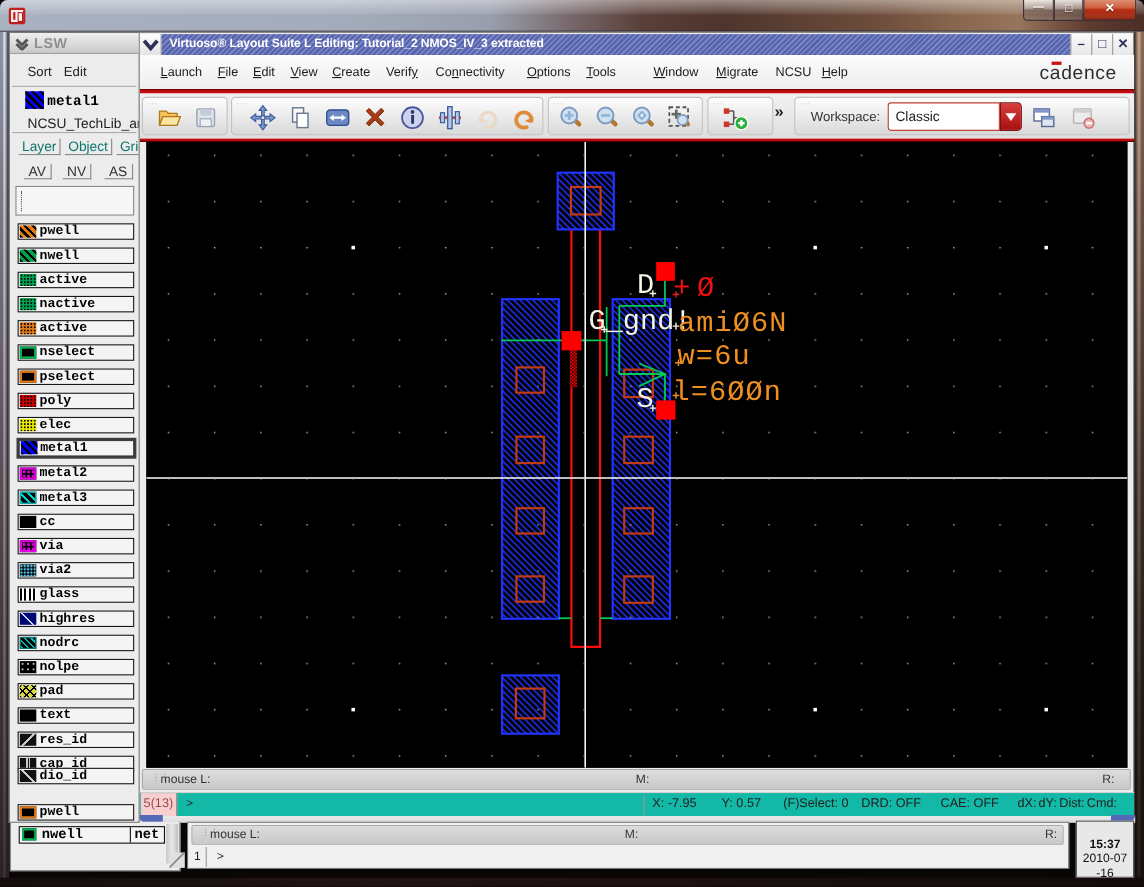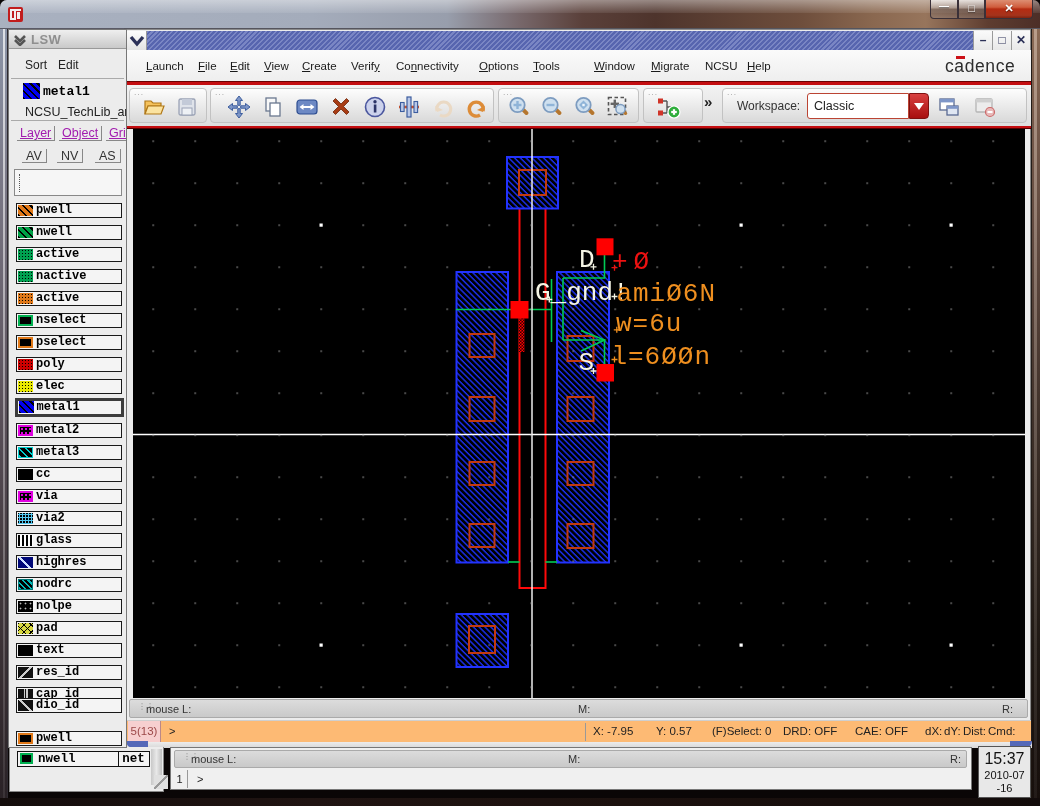--- a/index.html
+++ b/index.html
@@ -148,6 +148,7 @@
           <path d="M4 6 L10 13 L16 6" fill="none" stroke="#2c3158" stroke-width="3.4"></path>
         </svg></div>
   <div id="vstripes" class="abs"></div>
+  <div id="vtitletext" class="abs">Virtuoso® Layout Suite L Editing: Tutorial_2 NMOS_IV_3 extracted</div>
   <div class="vbtn" style="left:847px">–</div>
   <div class="vbtn" style="left:866px">□</div>
   <div class="vbtn" style="left:885px">✕</div>

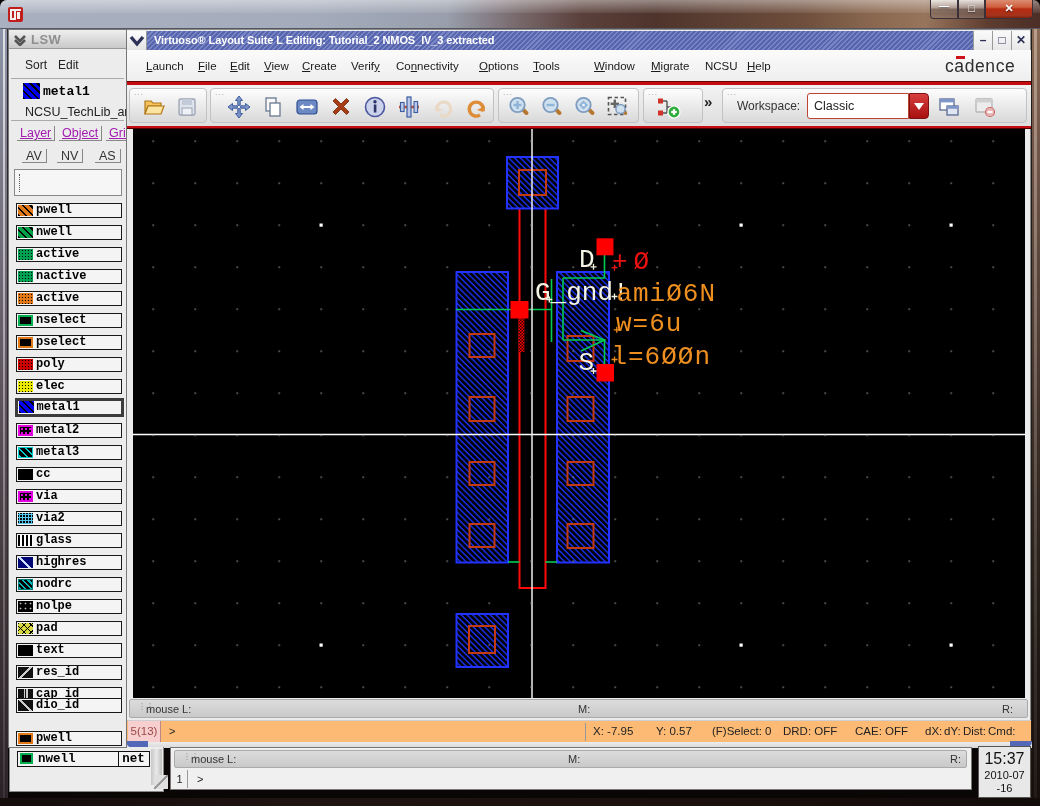--- a/index.html
+++ b/index.html
@@ -88,7 +88,7 @@
 #curname{left:34px;top:54px;font-family:"Liberation Mono",monospace;font-size:13px;font-weight:bold;color:#000;}
 #libname{left:16px;top:75px;font-size:12.5px;color:#222;white-space:nowrap;}
 #lswsep2{left:2px;top:90px;width:113px;height:1px;background:#aaa;}
-.tab{position:absolute;top:96px;height:15px;font-size:12.5px;color:#a21caf;border-right:1px solid #888;border-bottom:1px solid #888;padding:0 3px;text-decoration:underline;}
+.tab{position:absolute;top:96px;height:15px;font-size:12.5px;color:#0f766e;border-right:1px solid #888;border-bottom:1px solid #888;padding:0 3px;}
 .avb{position:absolute;top:119px;height:14px;font-size:12.5px;color:#333;border-right:1px solid #888;border-bottom:1px solid #888;padding:0 4px;}
 #lswinput{left:5px;top:139px;width:108px;height:27px;background:#f6f6f6;border:1px solid #888;}
 #lswinput:before{content:"";position:absolute;left:4px;top:4px;width:1px;height:18px;border-left:1px dotted #555;}

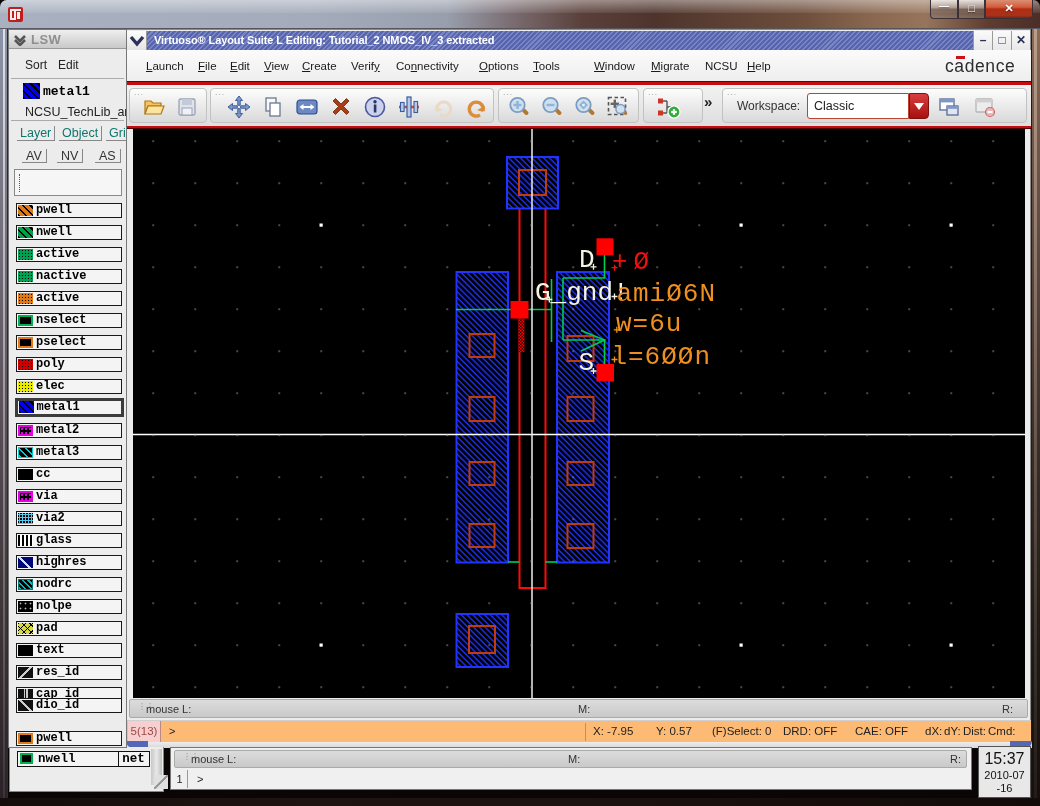--- a/index.html
+++ b/index.html
@@ -54,7 +54,7 @@
 
 #vstat1{left:3px;top:669px;width:899px;height:19px;background:linear-gradient(#dcdcdc,#c9c9c9);border:1px solid #aaa;border-radius:2px;}
 .st{position:absolute;top:3px;font-size:11px;color:#333;}
-#vcmd{left:1px;top:690px;width:904px;height:22px;background:#fdba74;border-top:1px solid #cfcfcf;}
+#vcmd{left:1px;top:690px;width:904px;height:22px;background:#14b8a6;border-top:1px solid #cfcfcf;}
 #pinkbox{left:1px;top:0;width:33px;height:21px;background:#f7cfcf;border-right:1px solid #b88;color:#9c4848;font-size:11.5px;text-align:center;line-height:21px;}
 #prompt1{left:42px;top:4px;font-size:11px;color:#222;}
 .ct{position:absolute;top:4px;font-size:11.5px;color:#222;white-space:nowrap;}

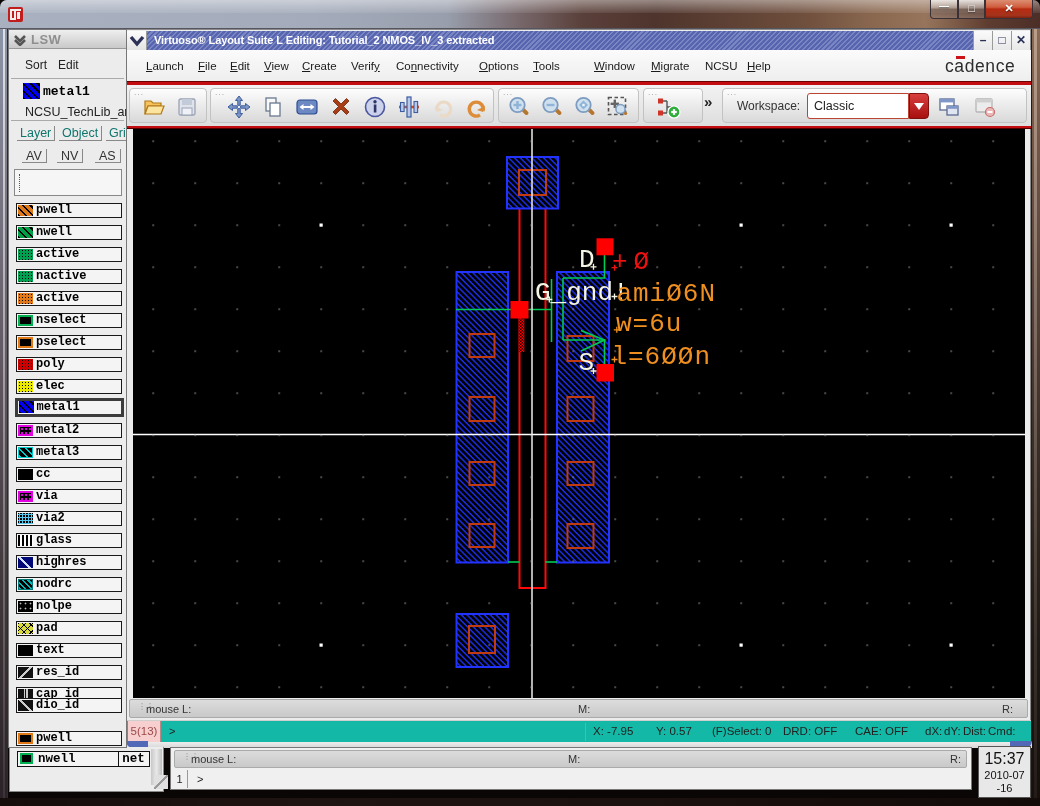--- a/index.html
+++ b/index.html
@@ -75,7 +75,7 @@
 #bgrip{left:144px;top:28px;width:14px;height:14px;background:linear-gradient(135deg,transparent 45%,#999 45%,#999 55%,transparent 55%),#e0e0e0;}
 
 #clock{left:978px;top:746px;width:53px;height:52px;background:#e8e8e8;border:1px solid #555;text-align:center;color:#111;}
-#clock .t1{font-size:16px;font-weight:normal;margin-top:3px;}
+#clock .t1{font-size:11px;font-weight:bold;margin-top:15px;}
 #clock .t2{font-size:11px;margin-top:1px;}
 
 #lsw{left:8px;top:29px;width:119px;height:719px;background:#ececec;border:1px solid #777;overflow:hidden;}

